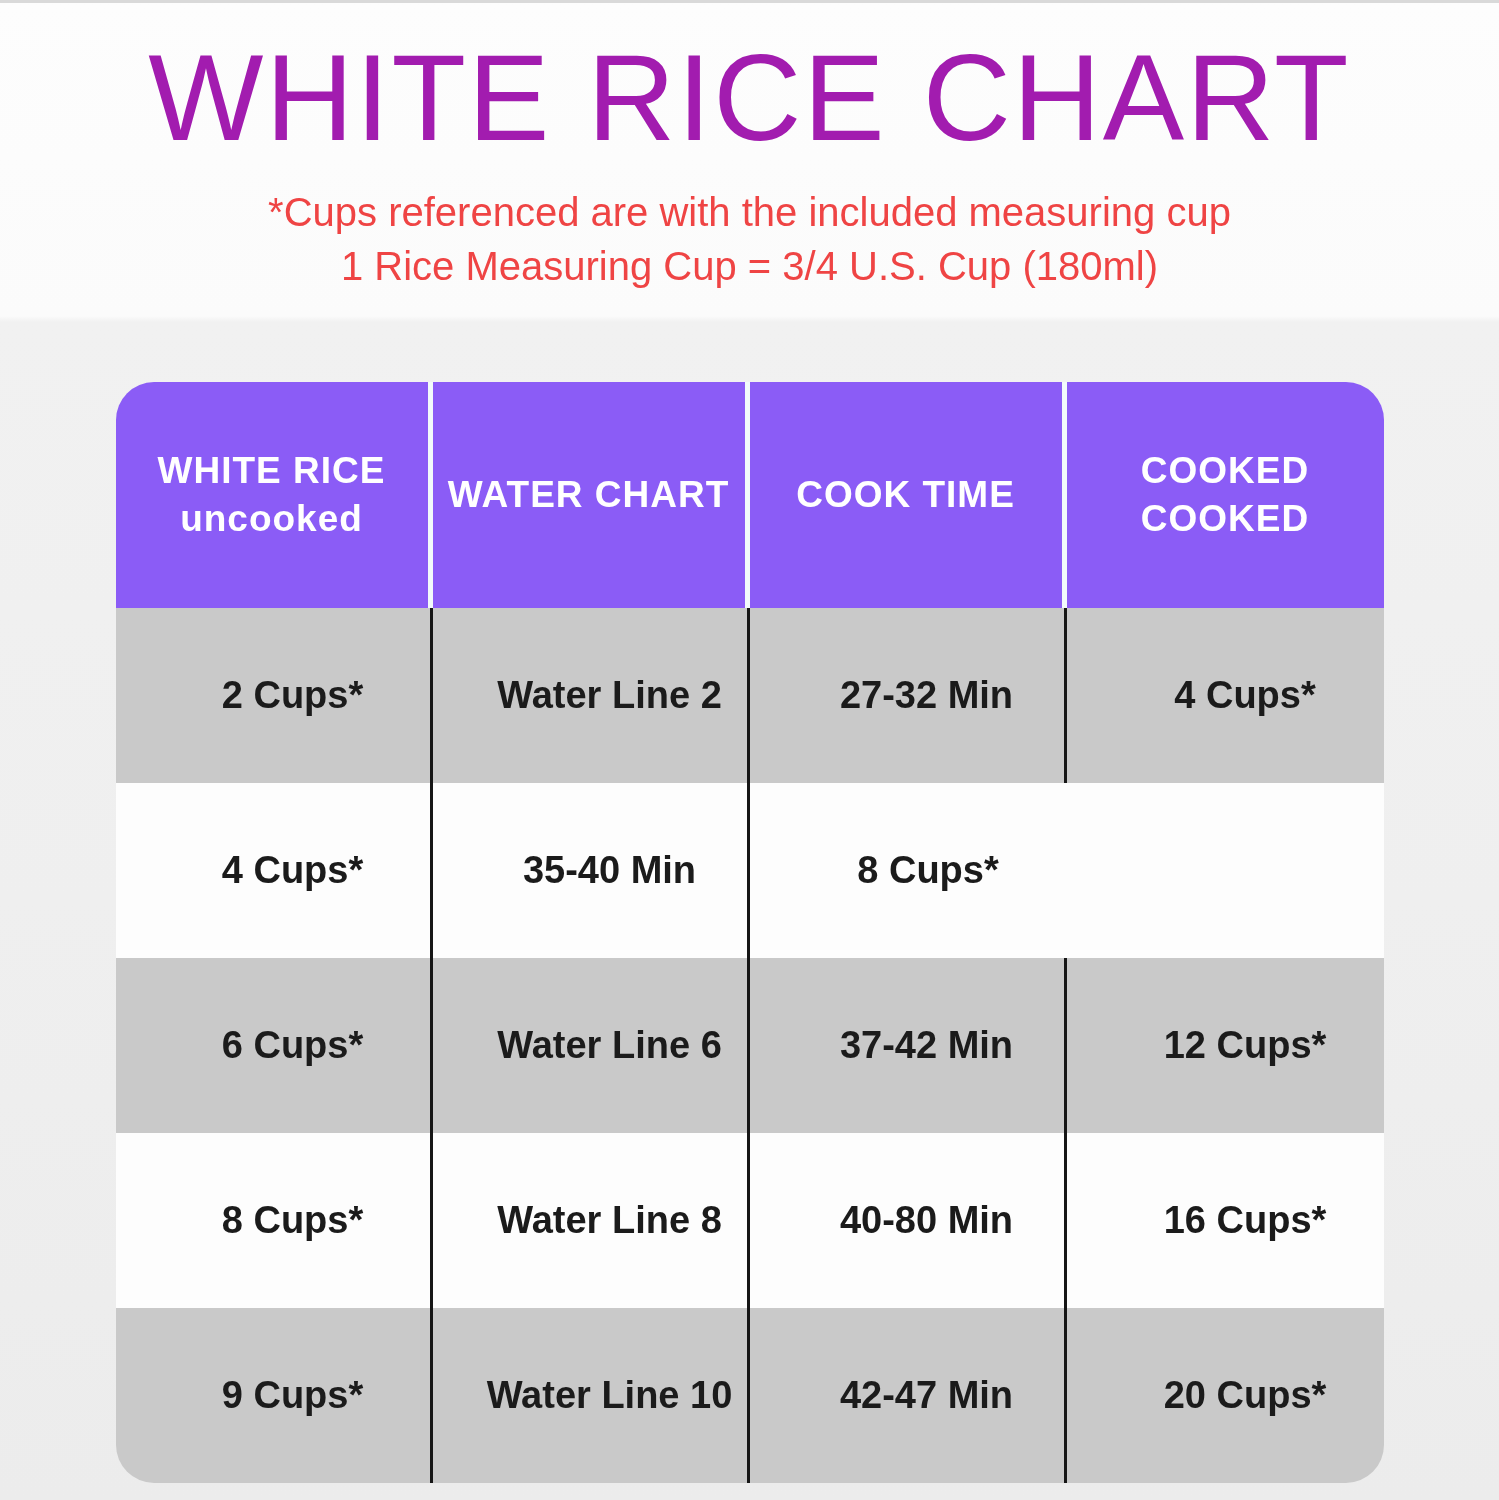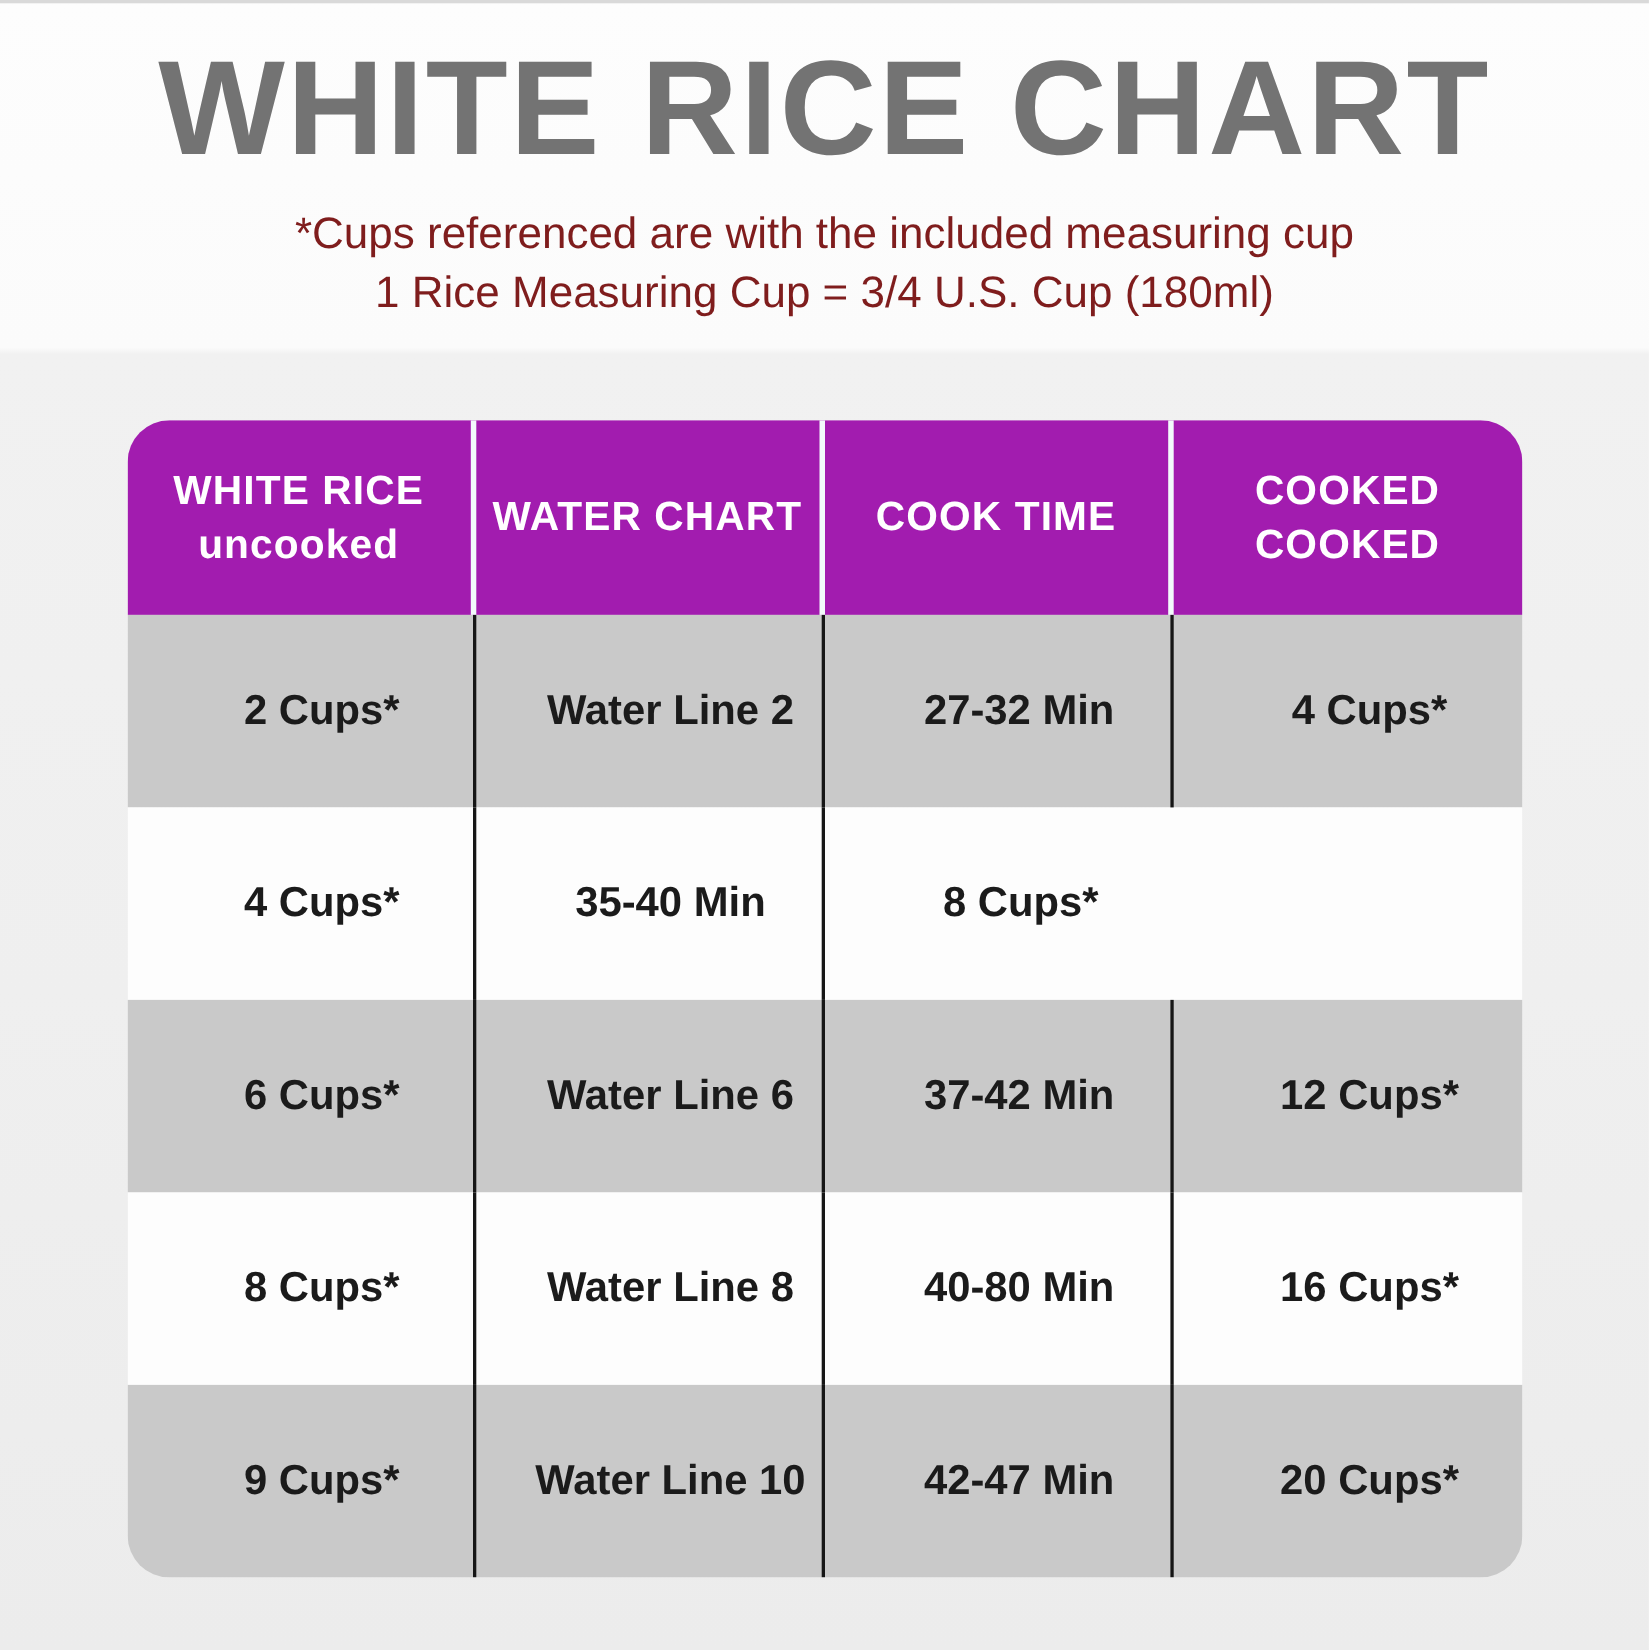--- a/index.html
+++ b/index.html
@@ -19,9 +19,9 @@
   }
   .page-title {
     font-size: 122px;
-    font-weight: 700;
+    font-weight: 400;
     letter-spacing: 2px;
-    color: #737373;
+    color: #a21caf;
     line-height: 1.0;
     white-space: nowrap;
   }

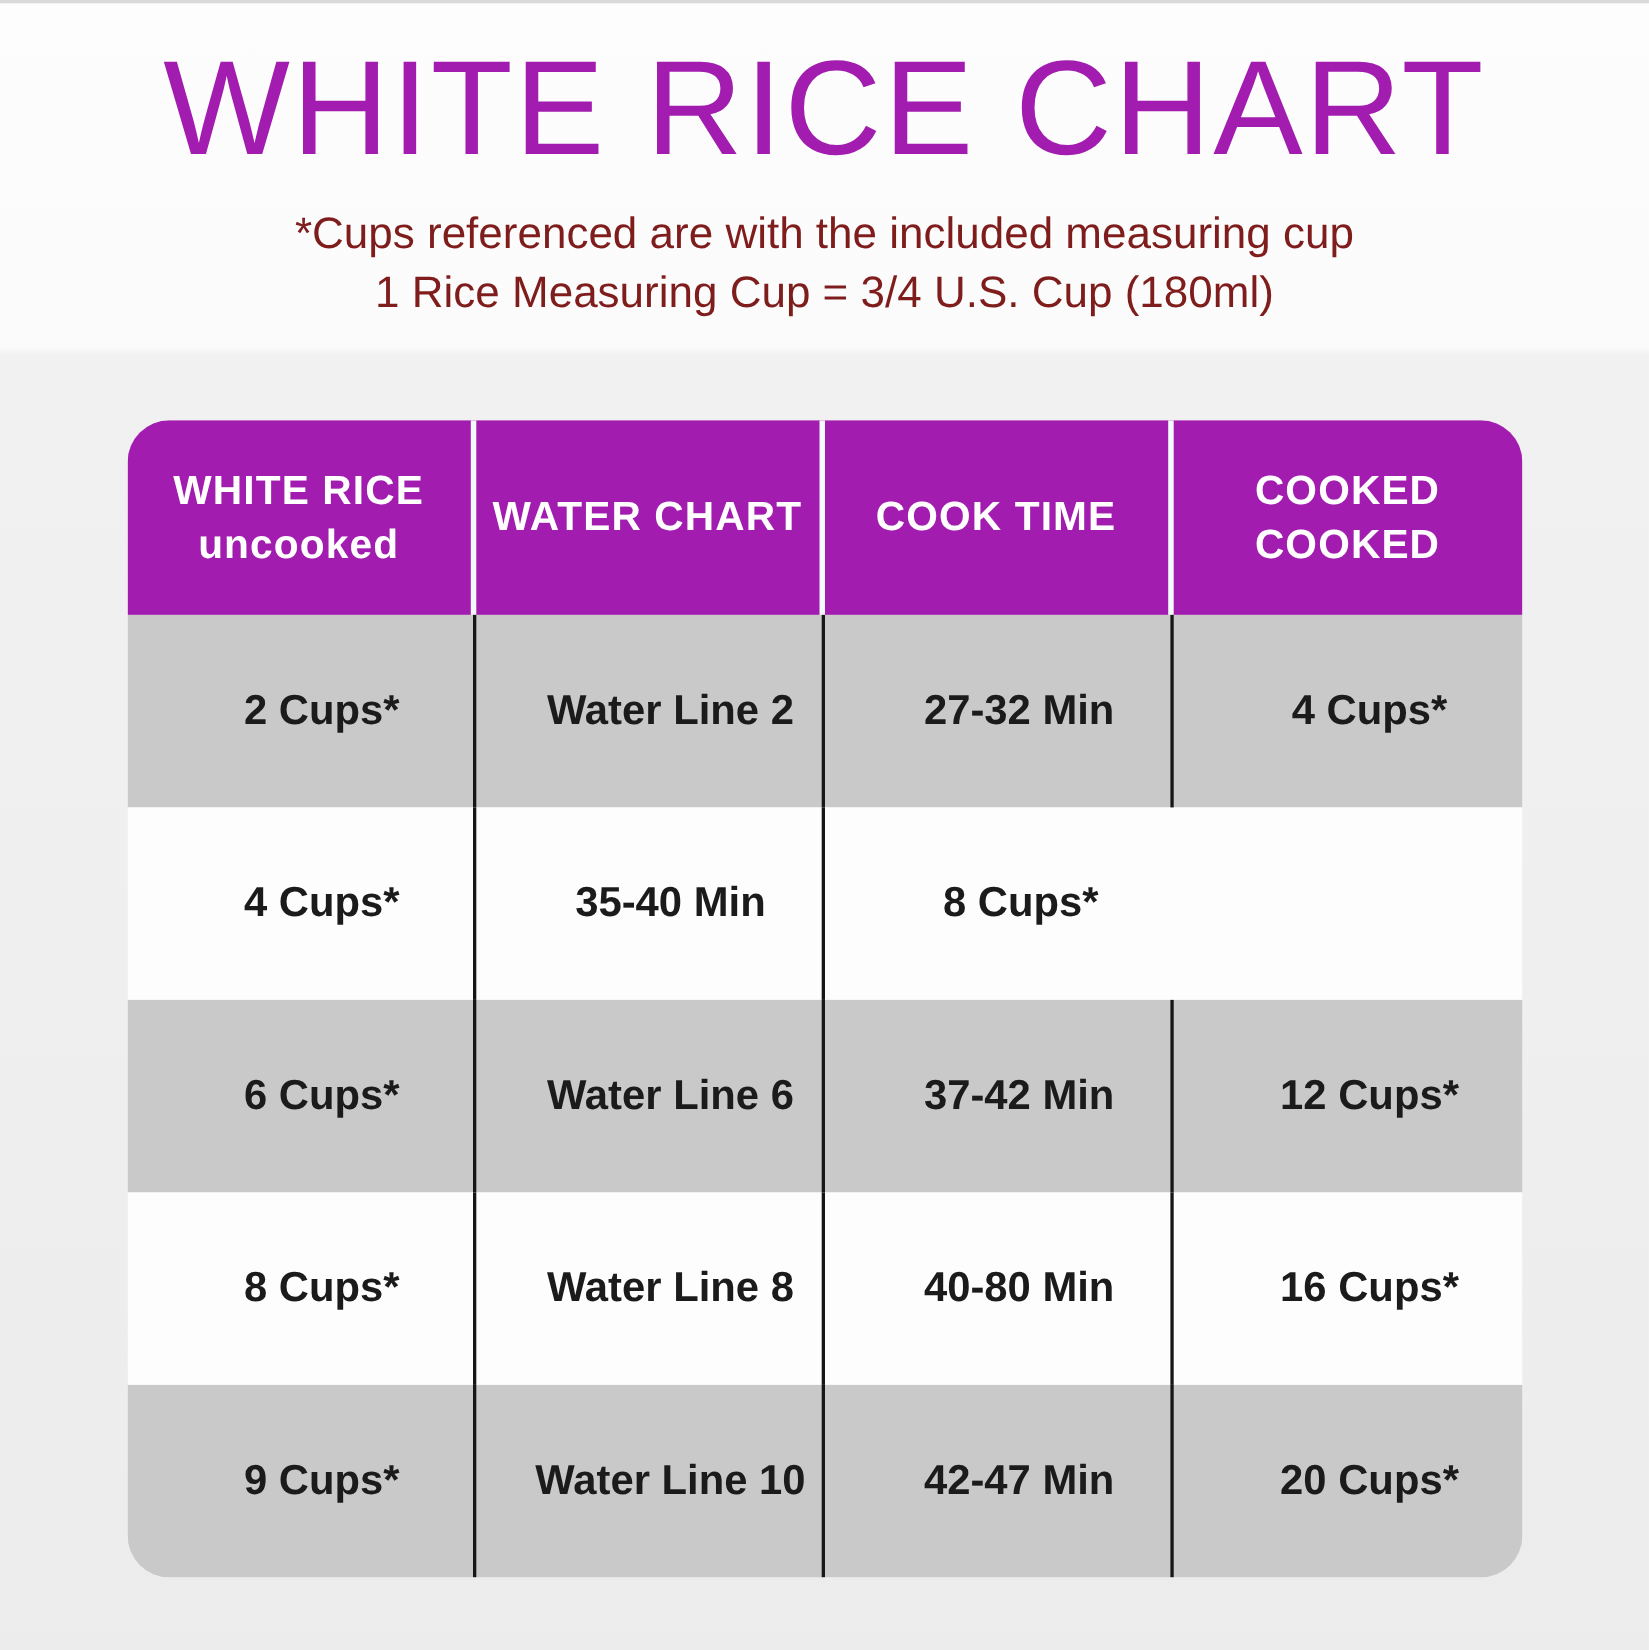--- a/index.html
+++ b/index.html
@@ -29,7 +29,7 @@
     margin-top: 26px;
     font-size: 40px;
     font-weight: 400;
-    color: #7f1d1d;
+    color: #ef4444;
     line-height: 1.35;
   }
   .rice-table {

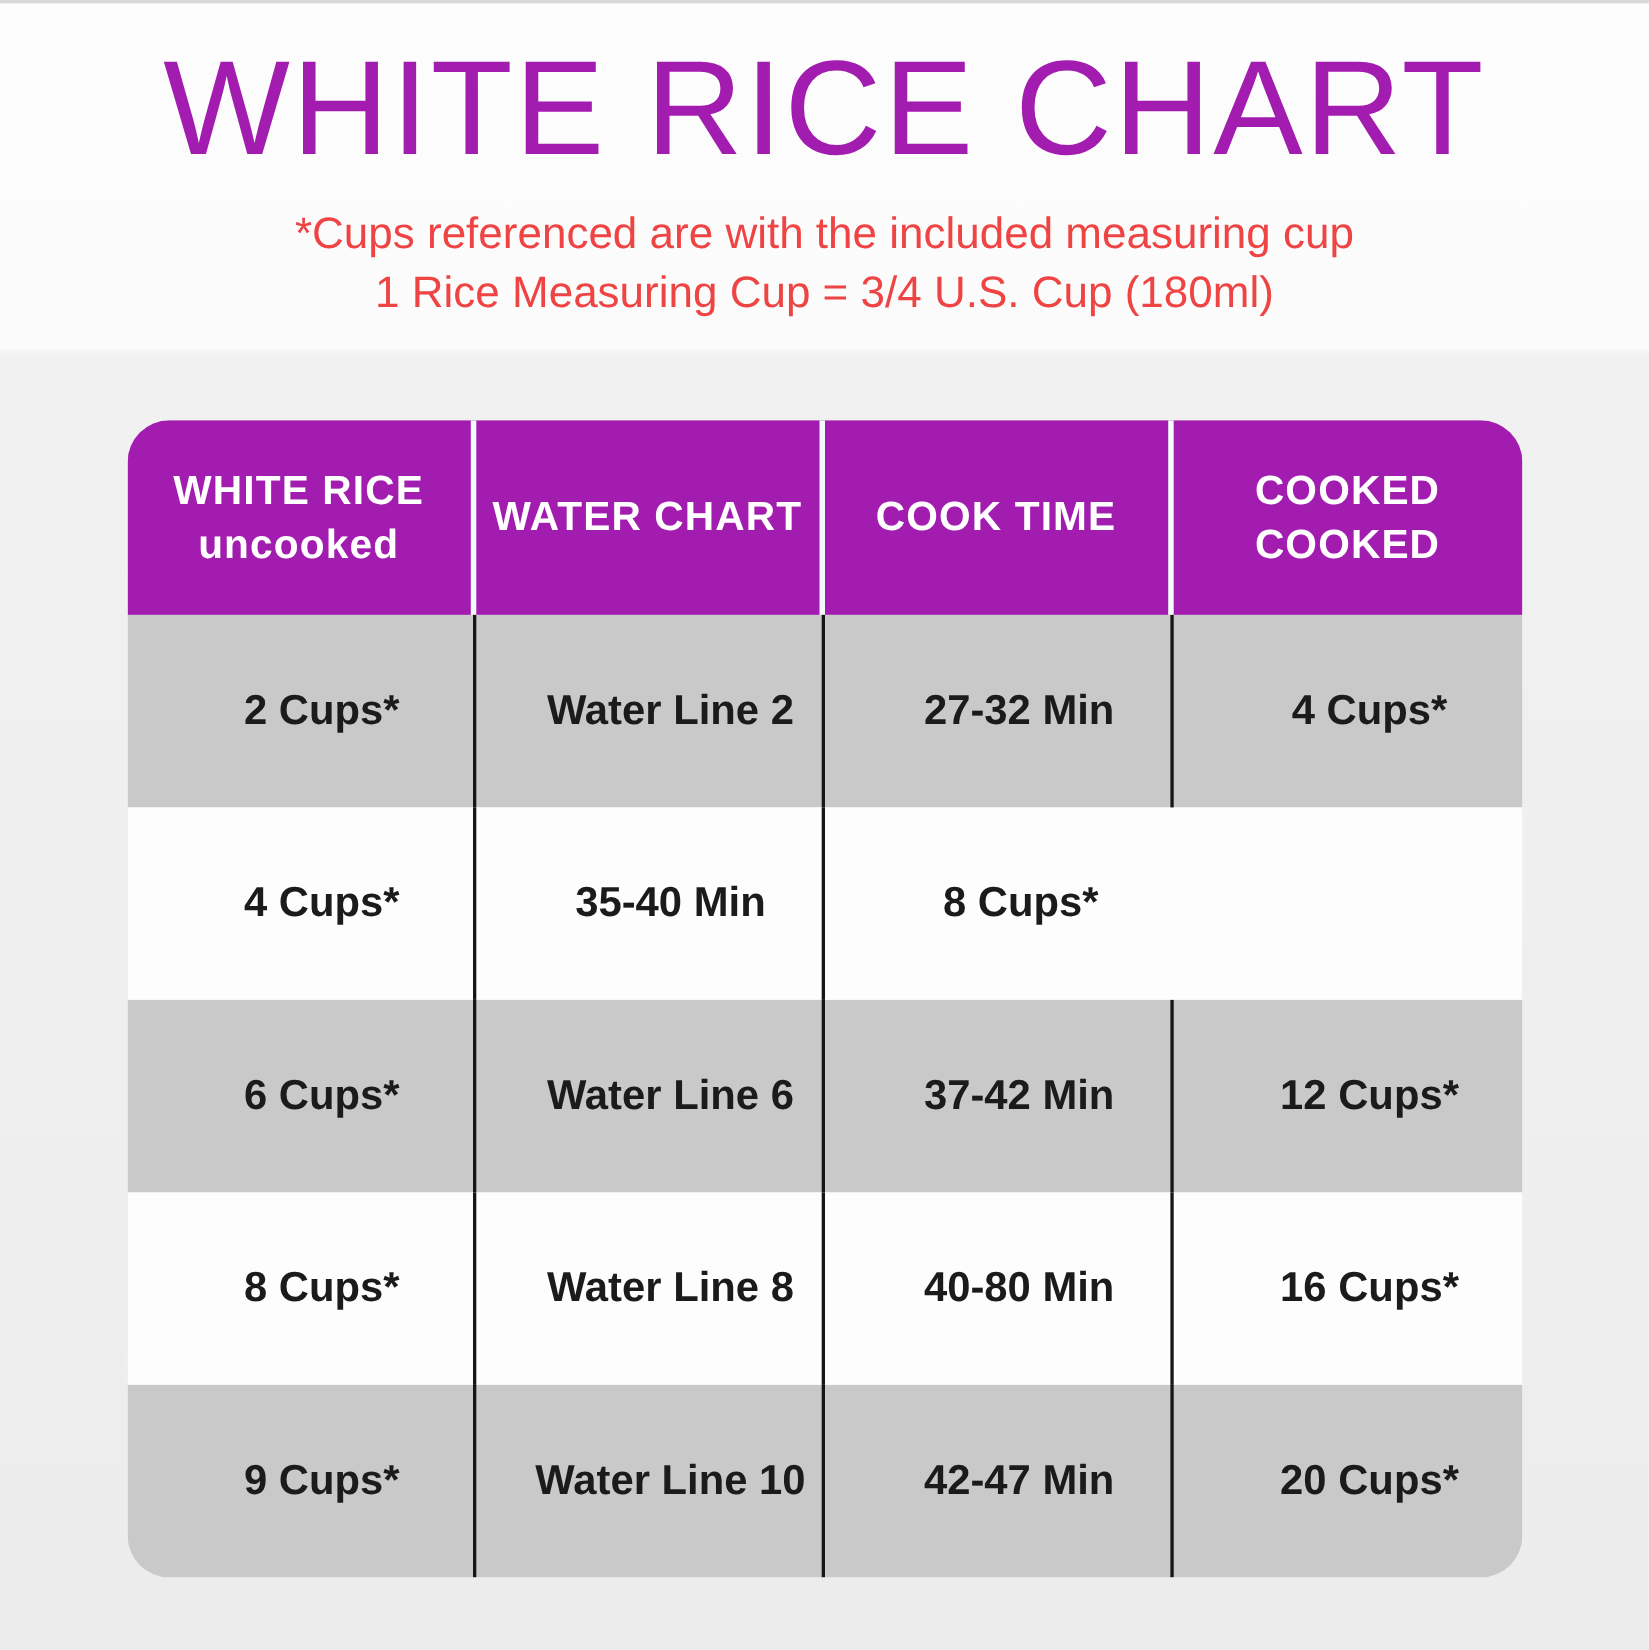--- a/index.html
+++ b/index.html
@@ -41,8 +41,8 @@
   .thead {
     display: grid;
     grid-template-columns: repeat(4, 1fr);
-    height: 177px;
-    background: #a21caf;
+    height: 226px;
+    background: #8b5cf6;
   }
   .thead .cell {
     display: flex;

